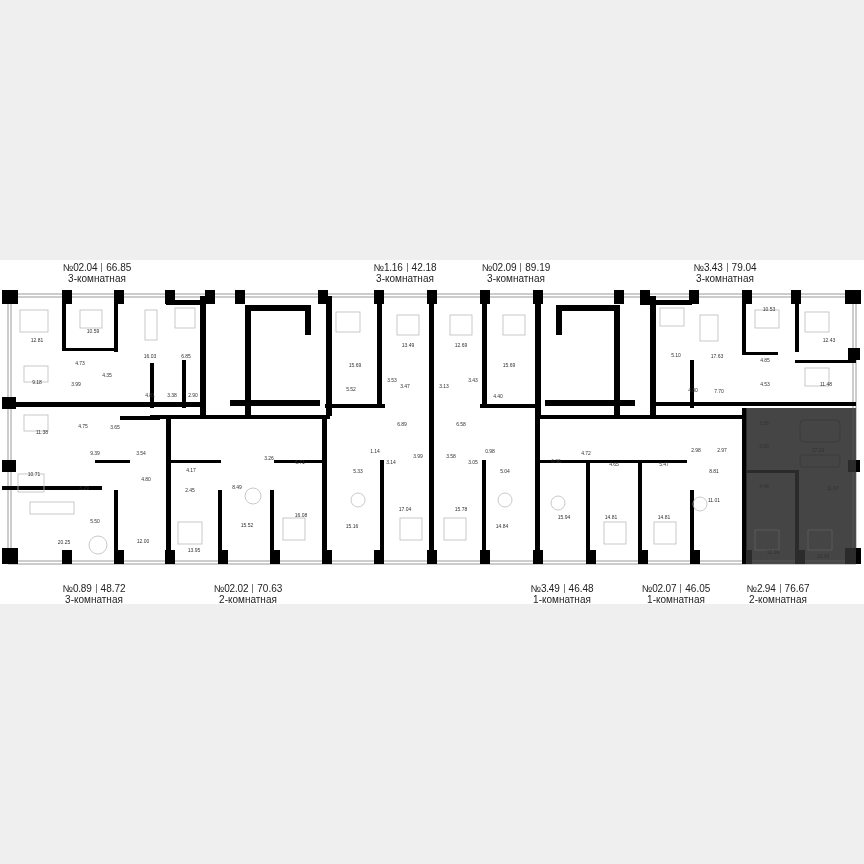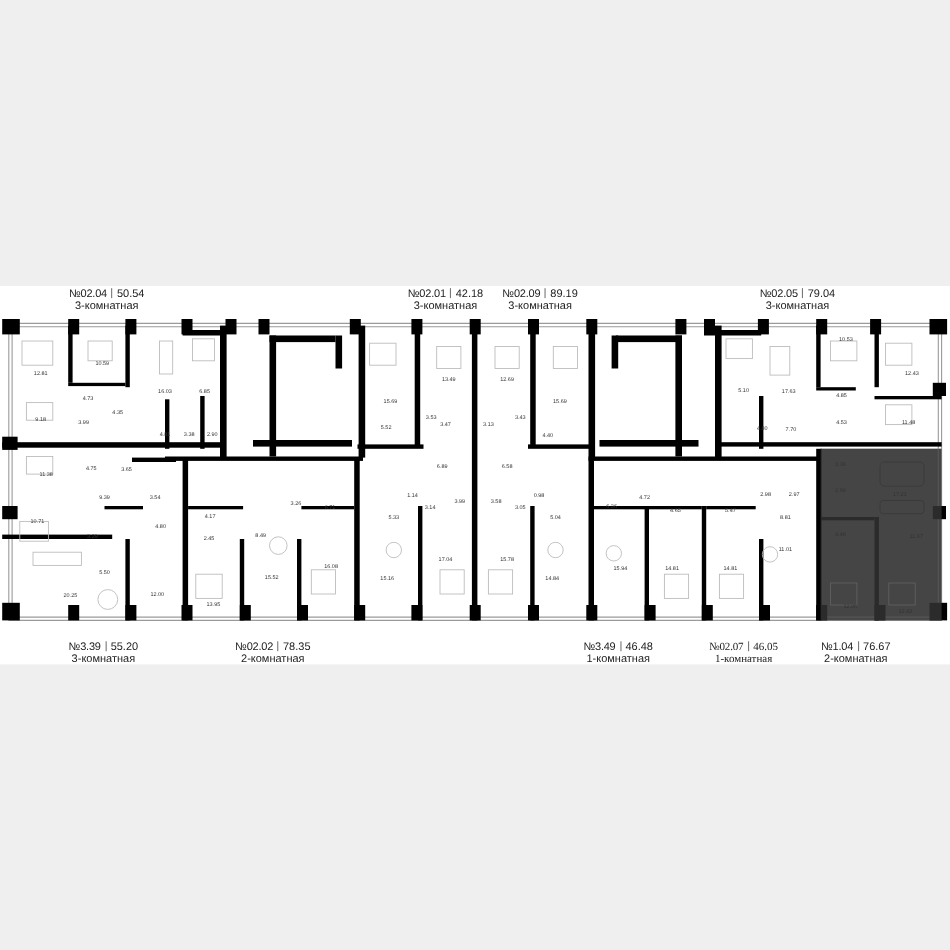--- a/index.html
+++ b/index.html
@@ -277,7 +277,7 @@
 </div>
 
 <div class="apt-label" style="left:97px;top:262px;">
-  <span class="num">№02.04</span><span class="sep"></span><span>50.54</span><br>
+  <span class="num">№02.04</span><span class="sep"></span><span>66.85</span><br>
   <span>3-комнатная</span>
 </div>
 <div class="apt-label" style="left:405px;top:262px;">

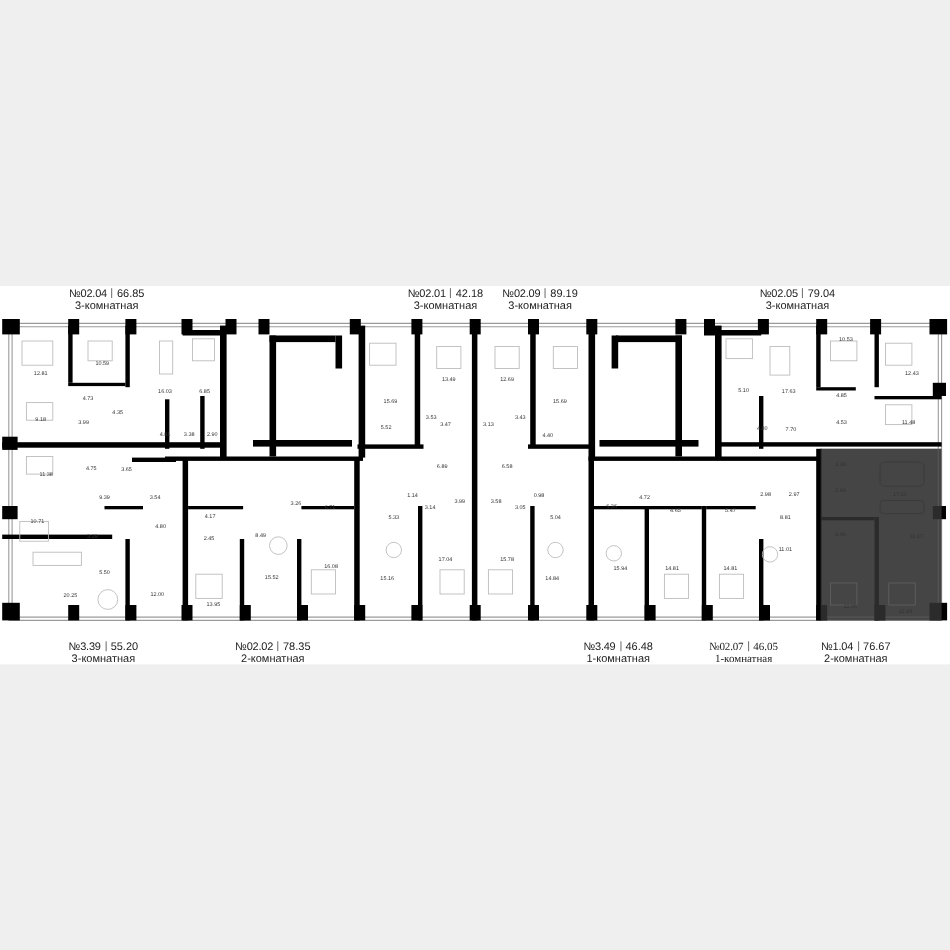--- a/index.html
+++ b/index.html
@@ -281,7 +281,7 @@
   <span>3-комнатная</span>
 </div>
 <div class="apt-label" style="left:405px;top:262px;">
-  <span class="num">№02.01</span><span class="sep"></span><span>42.18</span><br>
+  <span class="num">№1.16</span><span class="sep"></span><span>42.18</span><br>
   <span>3-комнатная</span>
 </div>
 <div class="apt-label" style="left:491px;top:262px;">

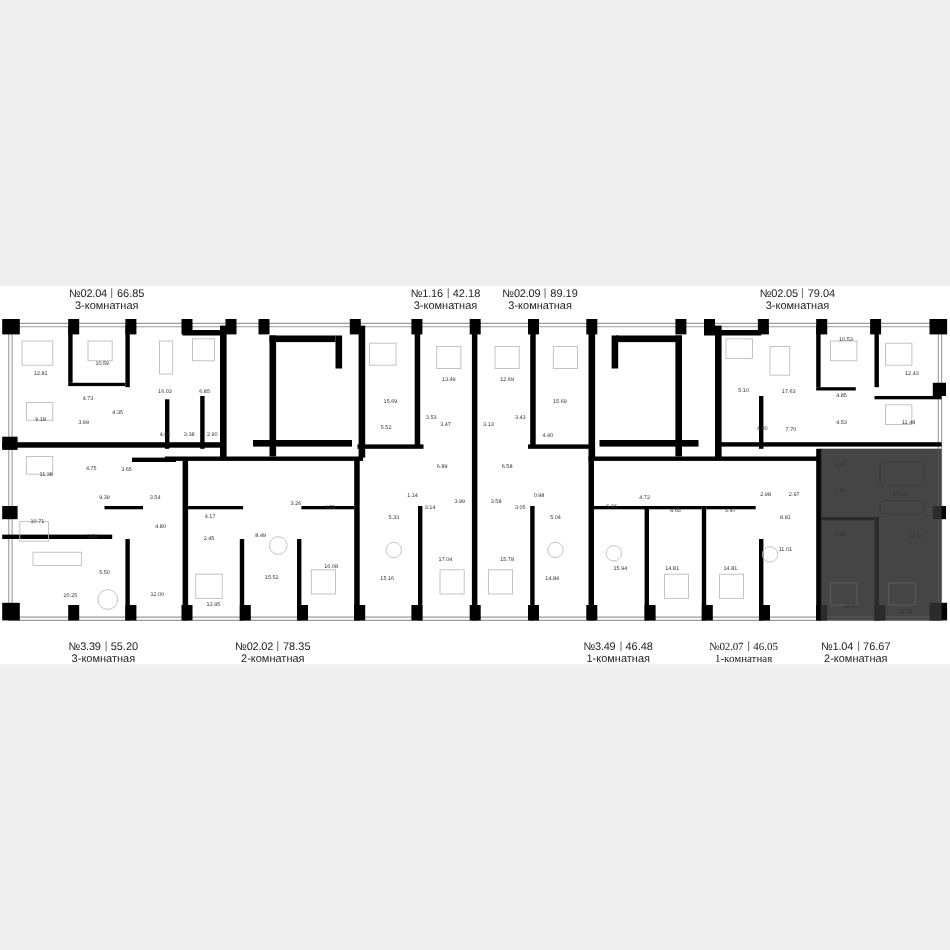--- a/index.html
+++ b/index.html
@@ -284,7 +284,7 @@
   <span class="num">№1.16</span><span class="sep"></span><span>42.18</span><br>
   <span>3-комнатная</span>
 </div>
-<div class="apt-label" style="left:491px;top:262px;">
+<div class="apt-label" style="left:516px;top:262px;">
   <span class="num">№02.09</span><span class="sep"></span><span>89.19</span><br>
   <span>3-комнатная</span>
 </div>

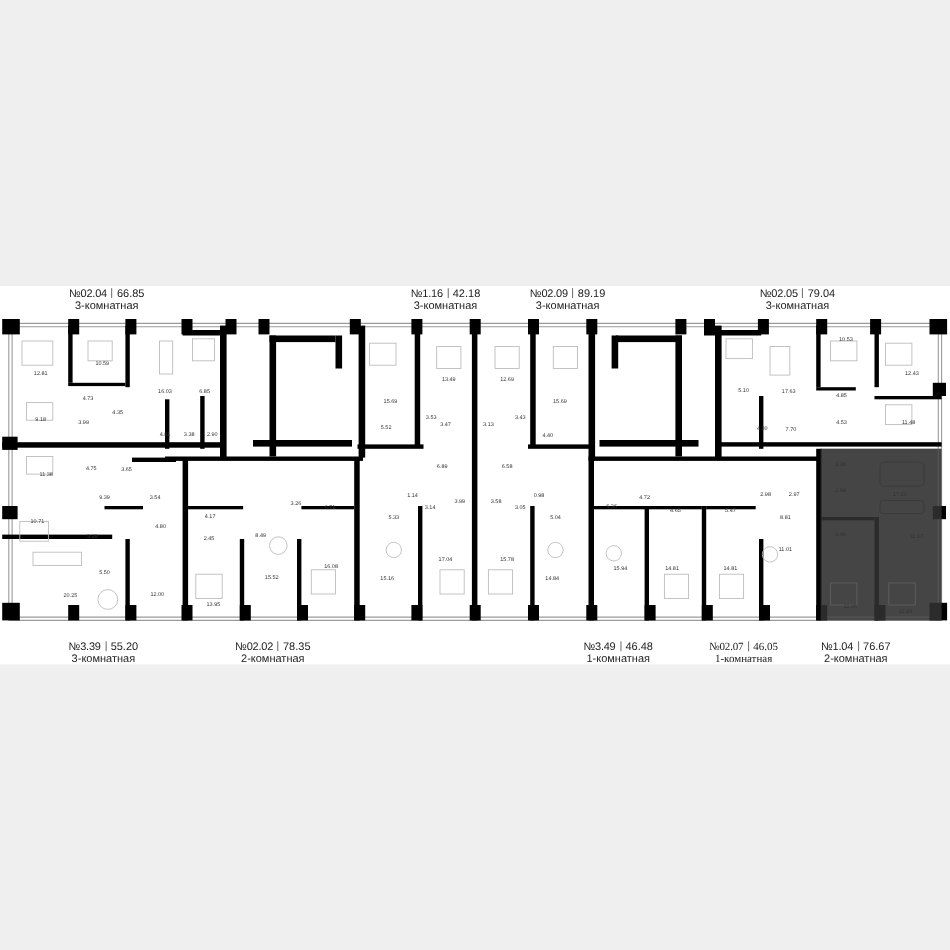--- a/index.html
+++ b/index.html
@@ -289,7 +289,7 @@
   <span>3-комнатная</span>
 </div>
 <div class="apt-label" style="left:725px;top:262px;">
-  <span class="num">№02.05</span><span class="sep"></span><span>79.04</span><br>
+  <span class="num">№3.43</span><span class="sep"></span><span>79.04</span><br>
   <span>3-комнатная</span>
 </div>
 

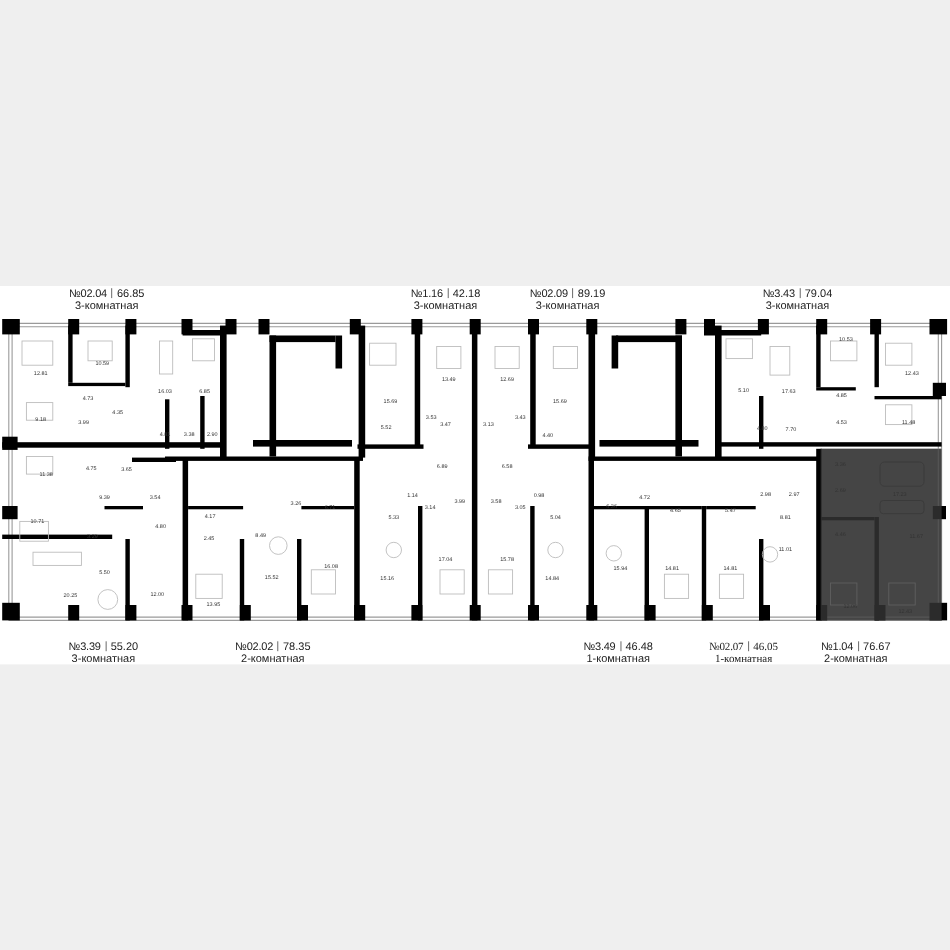--- a/index.html
+++ b/index.html
@@ -294,7 +294,7 @@
 </div>
 
 <div class="apt-label" style="left:94px;top:583px;">
-  <span class="num">№3.39</span><span class="sep"></span><span>55.20</span><br>
+  <span class="num">№0.89</span><span class="sep"></span><span>55.20</span><br>
   <span>3-комнатная</span>
 </div>
 <div class="apt-label" style="left:248px;top:583px;">

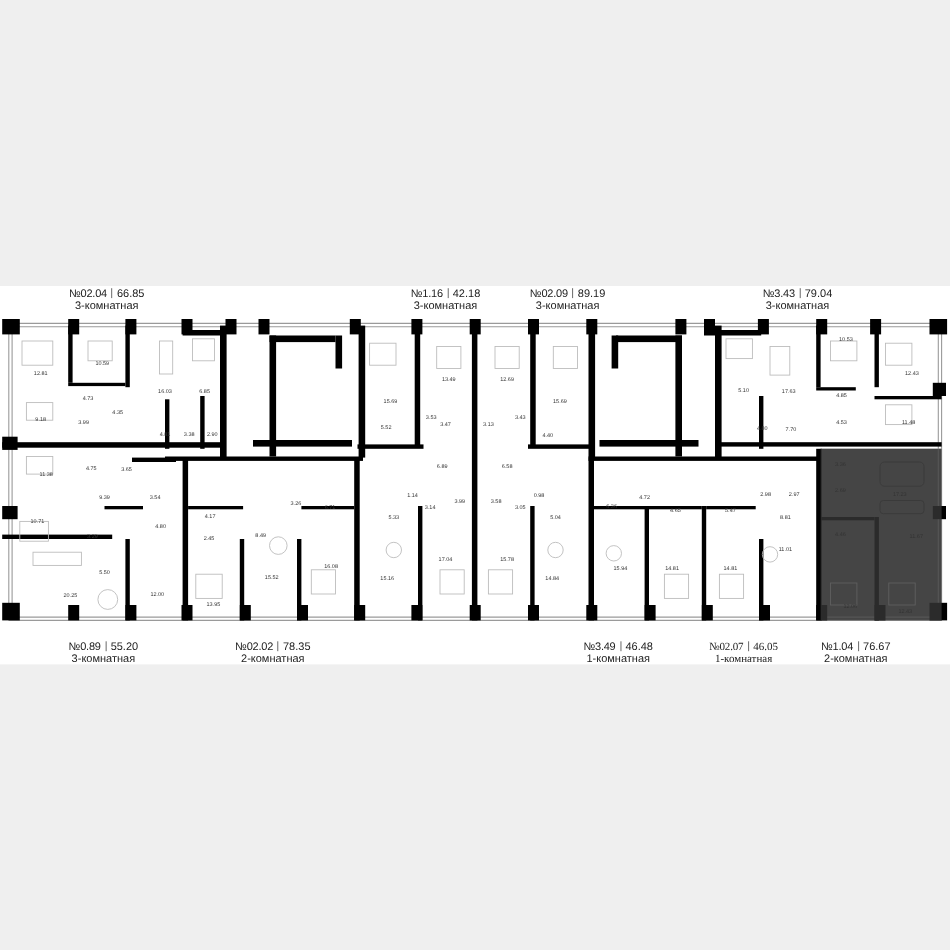--- a/index.html
+++ b/index.html
@@ -294,7 +294,7 @@
 </div>
 
 <div class="apt-label" style="left:94px;top:583px;">
-  <span class="num">№0.89</span><span class="sep"></span><span>55.20</span><br>
+  <span class="num">№0.89</span><span class="sep"></span><span>48.72</span><br>
   <span>3-комнатная</span>
 </div>
 <div class="apt-label" style="left:248px;top:583px;">

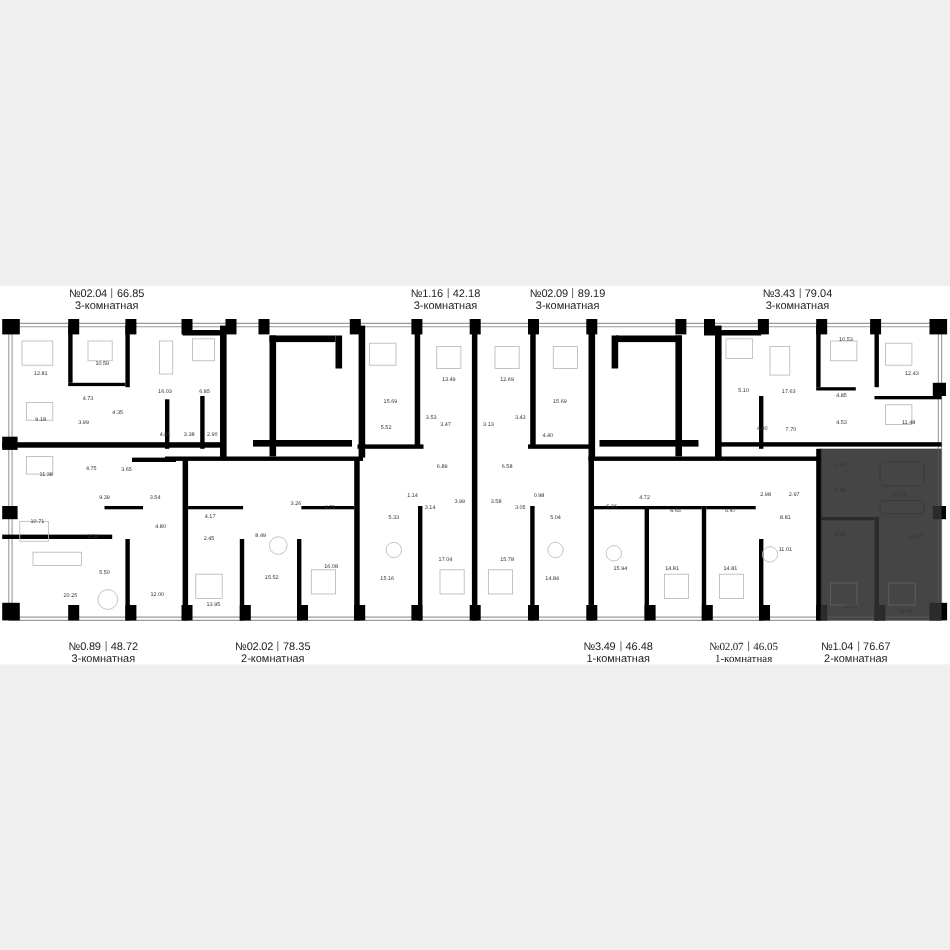--- a/index.html
+++ b/index.html
@@ -298,7 +298,7 @@
   <span>3-комнатная</span>
 </div>
 <div class="apt-label" style="left:248px;top:583px;">
-  <span class="num">№02.02</span><span class="sep"></span><span>78.35</span><br>
+  <span class="num">№02.02</span><span class="sep"></span><span>70.63</span><br>
   <span>2-комнатная</span>
 </div>
 <div class="apt-label" style="left:562px;top:583px;">

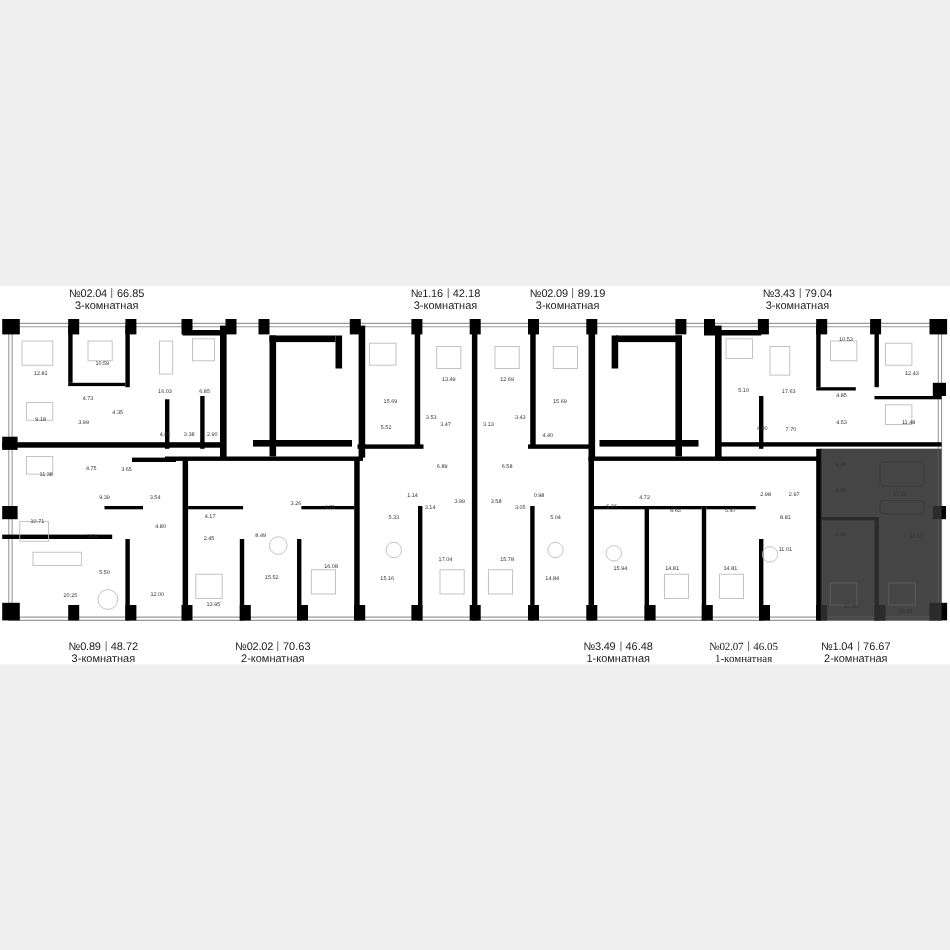--- a/index.html
+++ b/index.html
@@ -305,7 +305,7 @@
   <span class="num">№3.49</span><span class="sep"></span><span>46.48</span><br>
   <span>1-комнатная</span>
 </div>
-<div class="apt-label" style="left:676px;top:583px;font-family:Liberation Serif, serif;">
+<div class="apt-label" style="left:676px;top:583px;">
   <span class="num">№02.07</span><span class="sep"></span><span>46.05</span><br>
   <span>1-комнатная</span>
 </div>

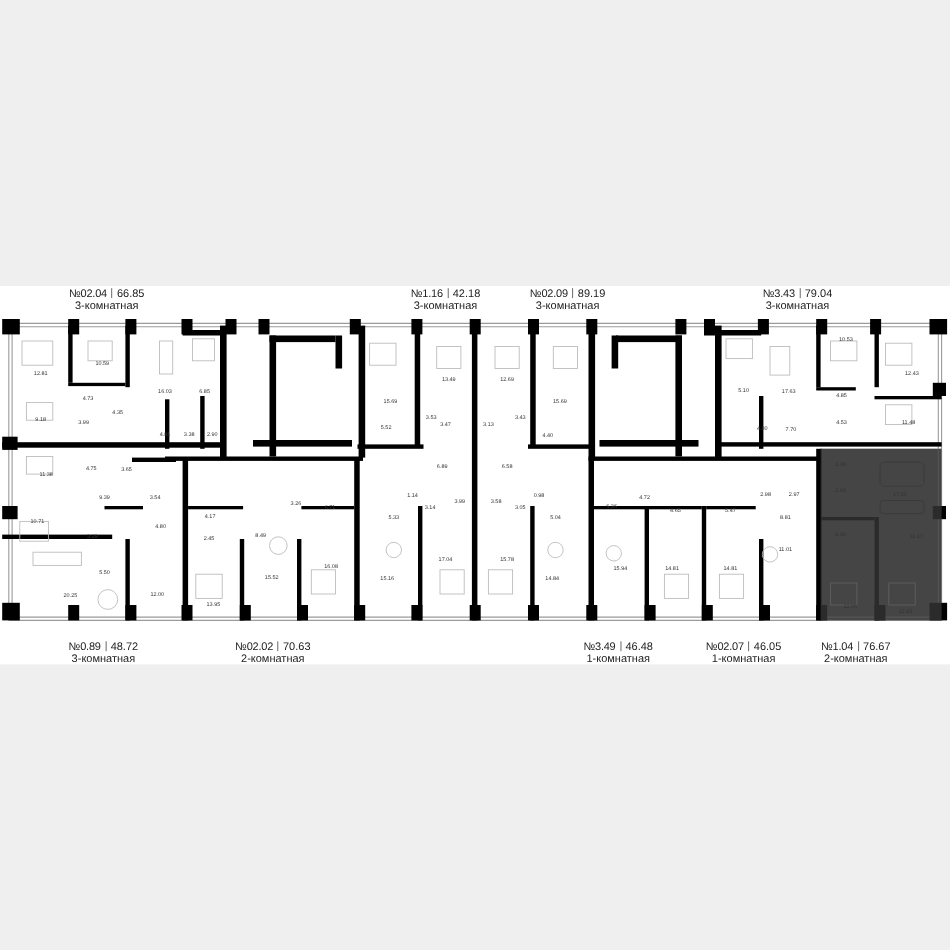--- a/index.html
+++ b/index.html
@@ -310,7 +310,7 @@
   <span>1-комнатная</span>
 </div>
 <div class="apt-label" style="left:778px;top:583px;">
-  <span class="num">№1.04</span><span class="sep"></span><span>76.67</span><br>
+  <span class="num">№2.94</span><span class="sep"></span><span>76.67</span><br>
   <span>2-комнатная</span>
 </div>
 

